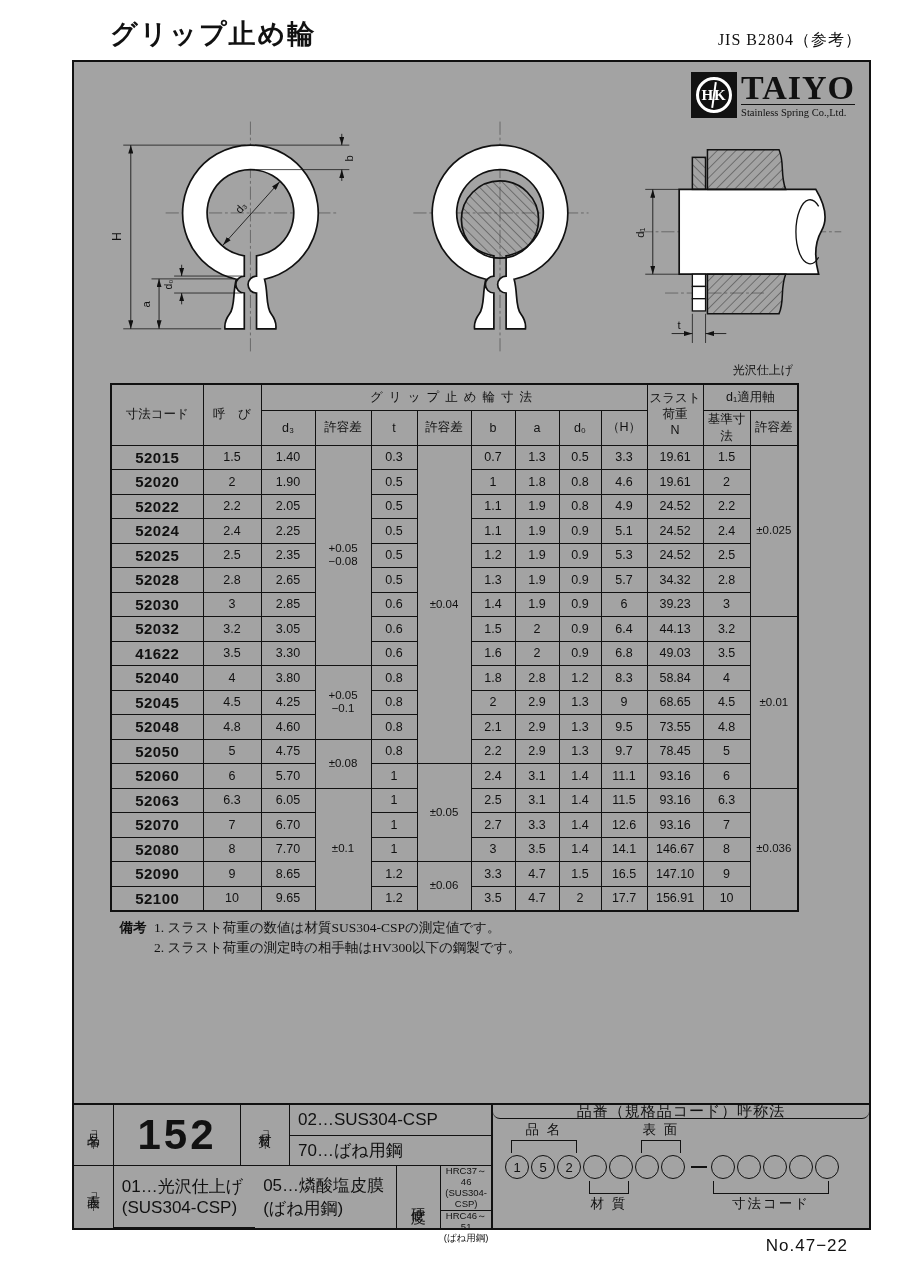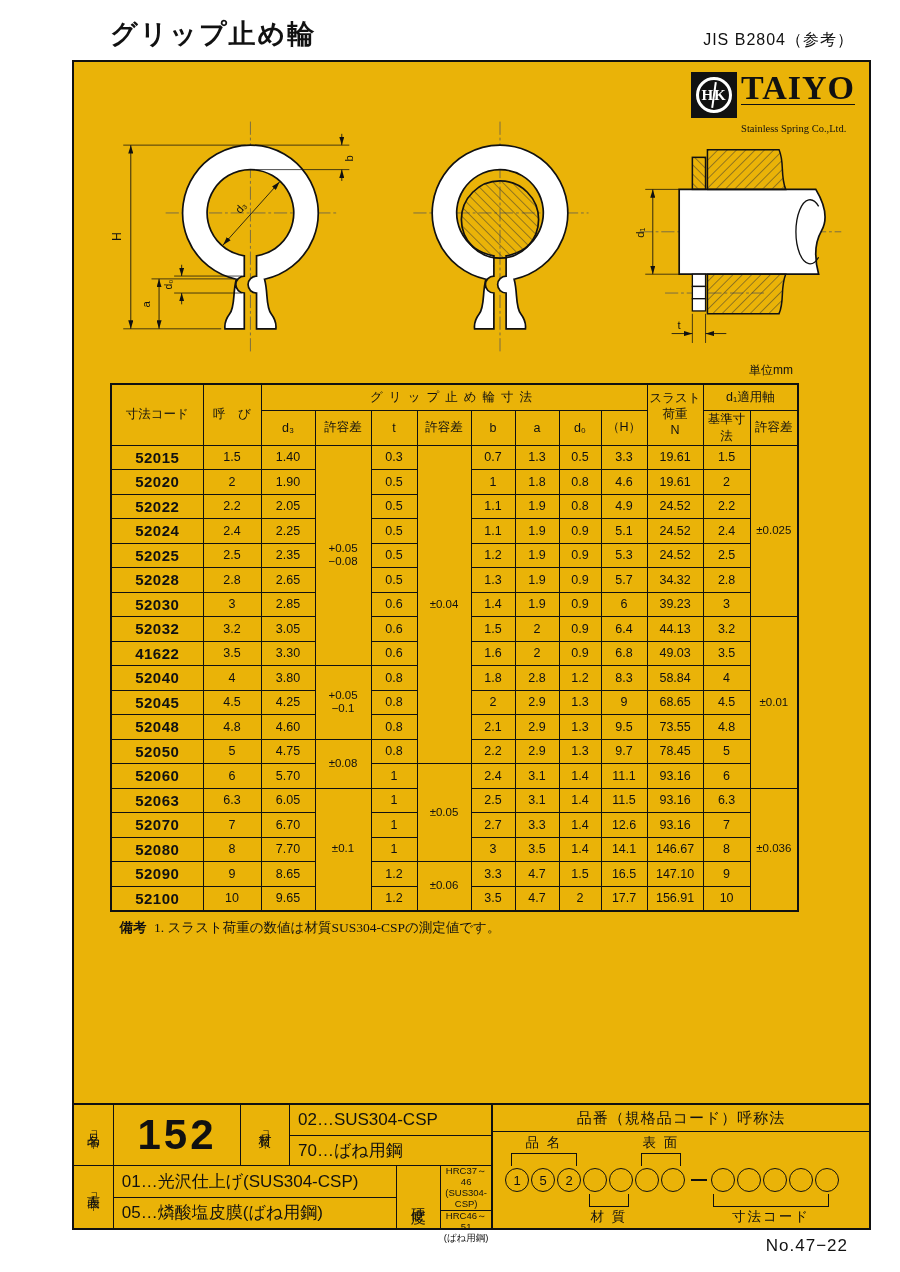--- a/index.html
+++ b/index.html
@@ -11,7 +11,7 @@
   }
   
   .doc-title { position:absolute; left:110px; top:16px; font-size:27px; font-weight:bold; letter-spacing:2px; }
-  .std-ref  { position:absolute; right:46px; top:30px; font-size:16px; letter-spacing:1px; }
+  .std-ref  { position:absolute; right:38px; top:30px; font-size:16px; letter-spacing:1px;font-family:Liberation Serif, serif; }
   .sheet-no { position:absolute; right:52px; top:1236px; font-size:17px; letter-spacing:1px; }
 
   

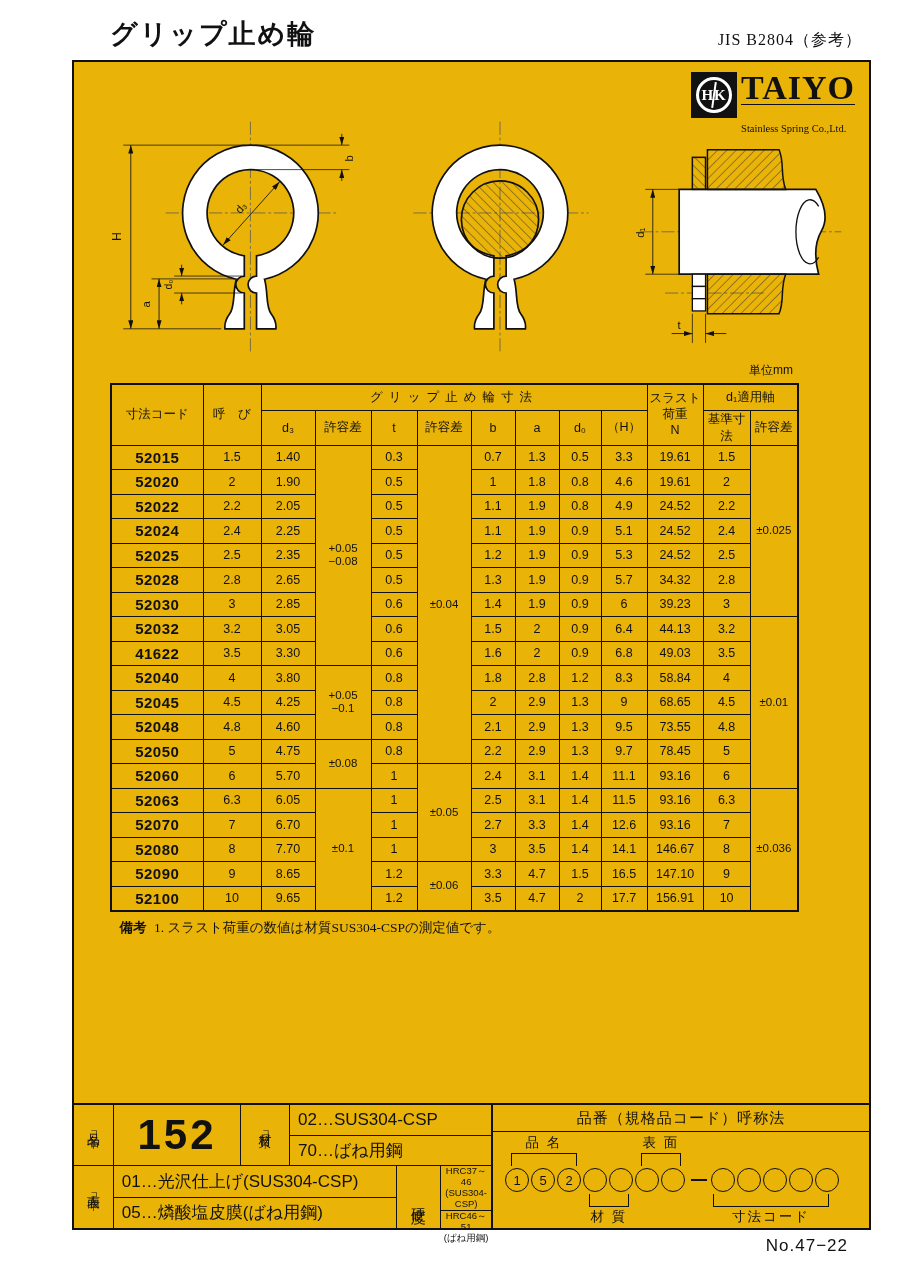--- a/index.html
+++ b/index.html
@@ -15,7 +15,7 @@
   .sheet-no { position:absolute; right:52px; top:1236px; font-size:17px; letter-spacing:1px; }
 
   
-  .sheet { position:absolute; left:72px; top:60px; width:799px; height:1170px; border:2px solid #111; background:#eab308; }
+  .sheet { position:absolute; left:72px; top:60px; width:799px; height:1170px; border:2px solid #111; background:#a3a3a3; }
 
   
   .logo { position:absolute; top:10px; right:14px; display:flex; align-items:flex-start; }

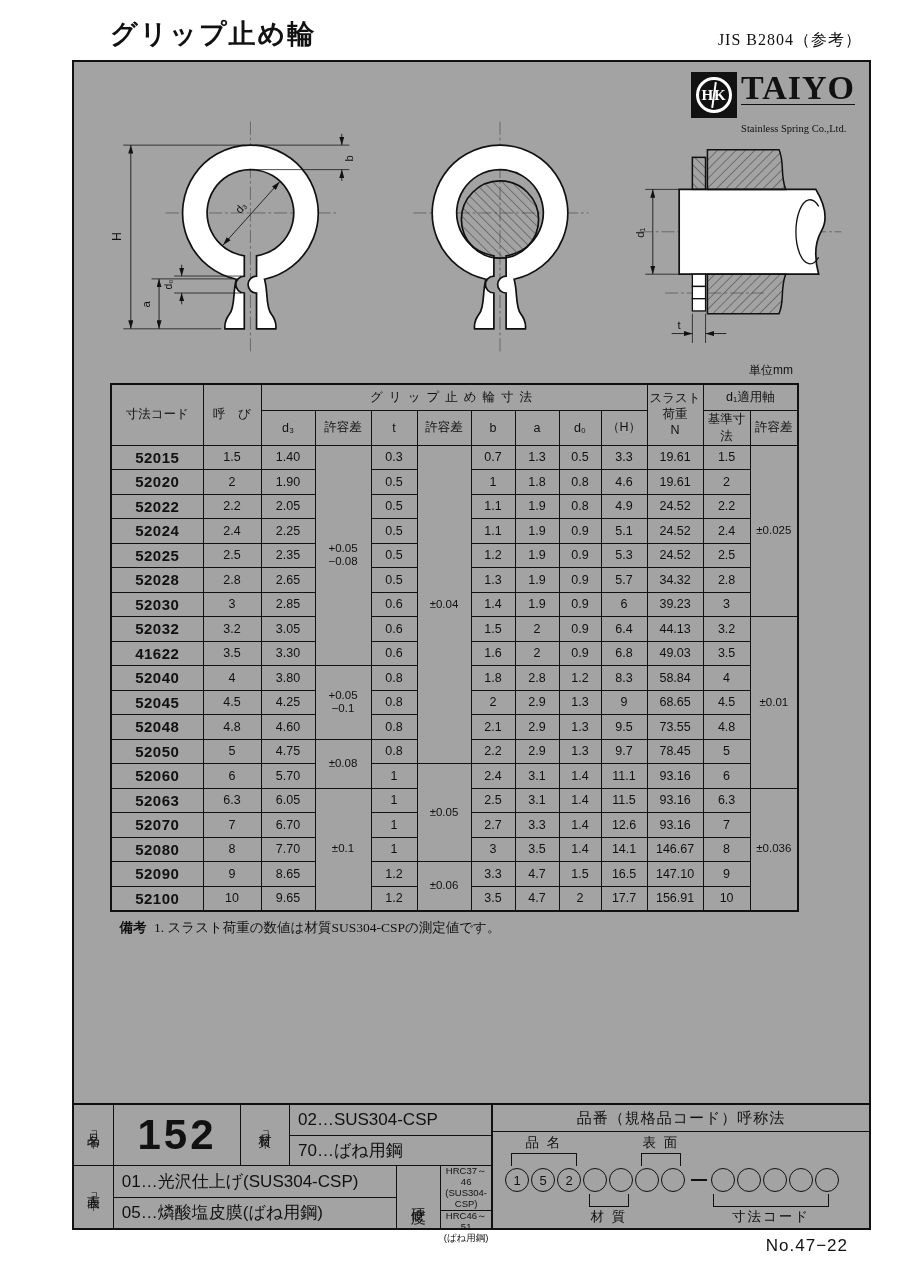--- a/index.html
+++ b/index.html
@@ -26,7 +26,7 @@
   .logo-hk { color:#fff; font-size:15px; font-weight:bold; letter-spacing:1px; font-family:"Liberation Serif",serif; }
   .logo-text { margin-left:4px; }
   .logo-brand { font-family:"Liberation Serif","DejaVu Serif",serif; font-size:34px; font-weight:bold; line-height:0.95; letter-spacing:1px; }
-  .logo-company { font-family:"Liberation Serif","DejaVu Serif",serif; font-size:10.5px; border-top:1.5px solid #111; padding-top:18px; }
+  .logo-company { font-family:"Liberation Serif","DejaVu Serif",serif; font-size:10.5px; border-top:1.5px solid #111; padding-top:2px; }
 
   
   .drawings { position:absolute; left:14px; top:52px; width:768px; height:252px;

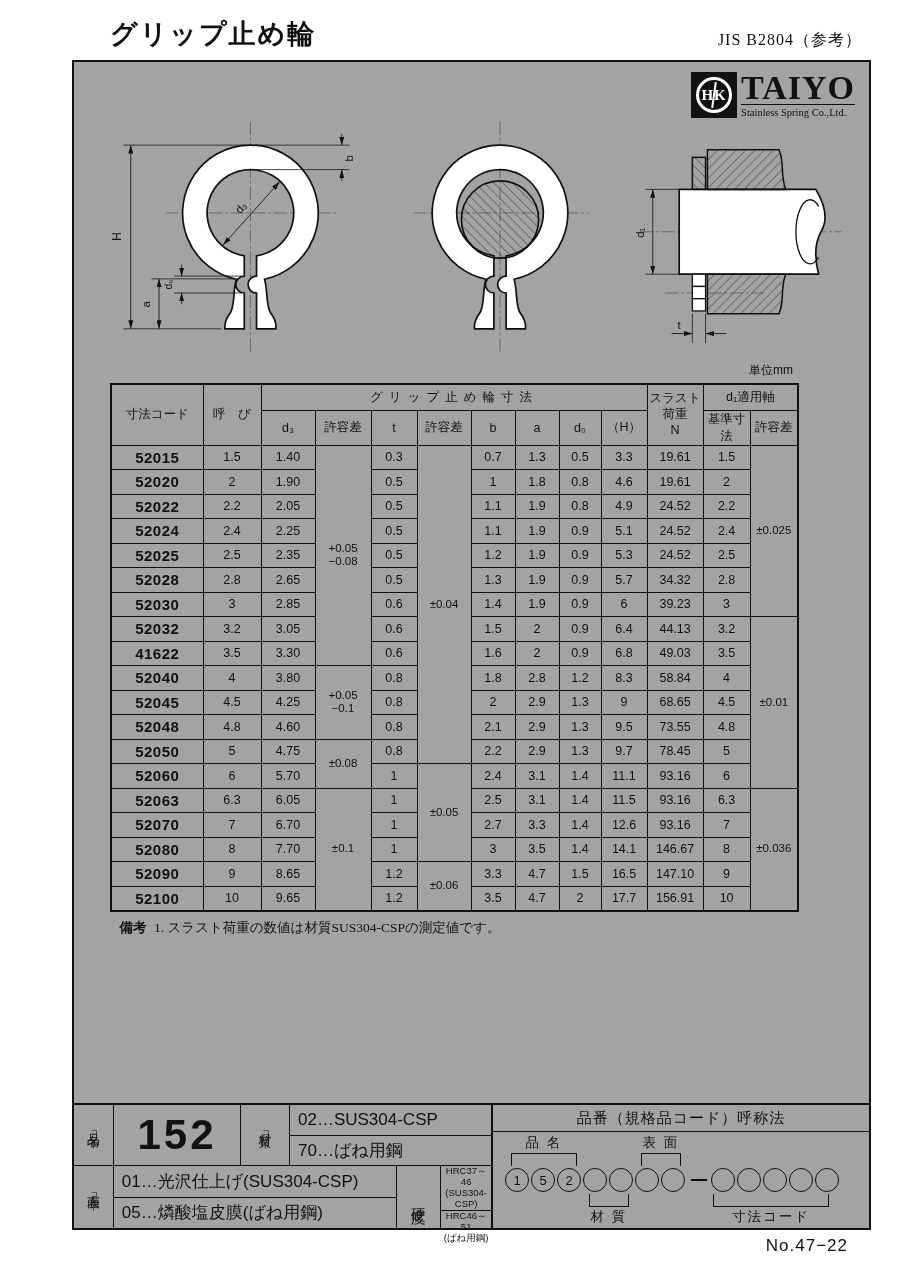--- a/index.html
+++ b/index.html
@@ -216,7 +216,7 @@
     </svg>
   </div>
 
-  <div class="unit-note">単位mm</div>
+  <div class="unit-note">光沢仕上げ</div>
 
   <div class="spec-wrap">
     <table class="spec">

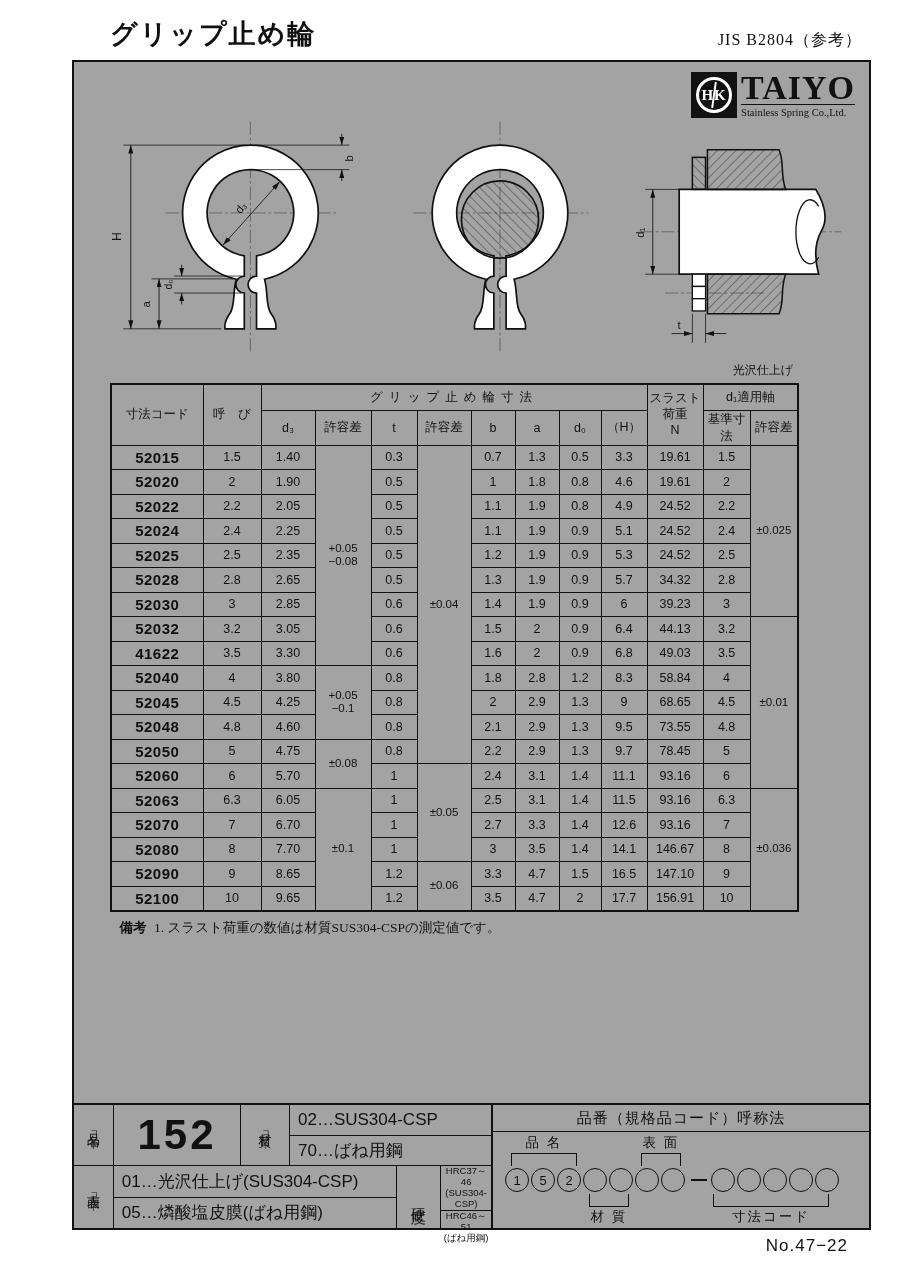--- a/index.html
+++ b/index.html
@@ -506,6 +506,7 @@
     <div class="notes-label">備考</div>
     <div>
       <div>1. スラスト荷重の数値は材質SUS304-CSPの測定値です。</div>
+      <div>2. スラスト荷重の測定時の相手軸はHV300以下の鋼製です。</div>
     </div>
   </div>
 

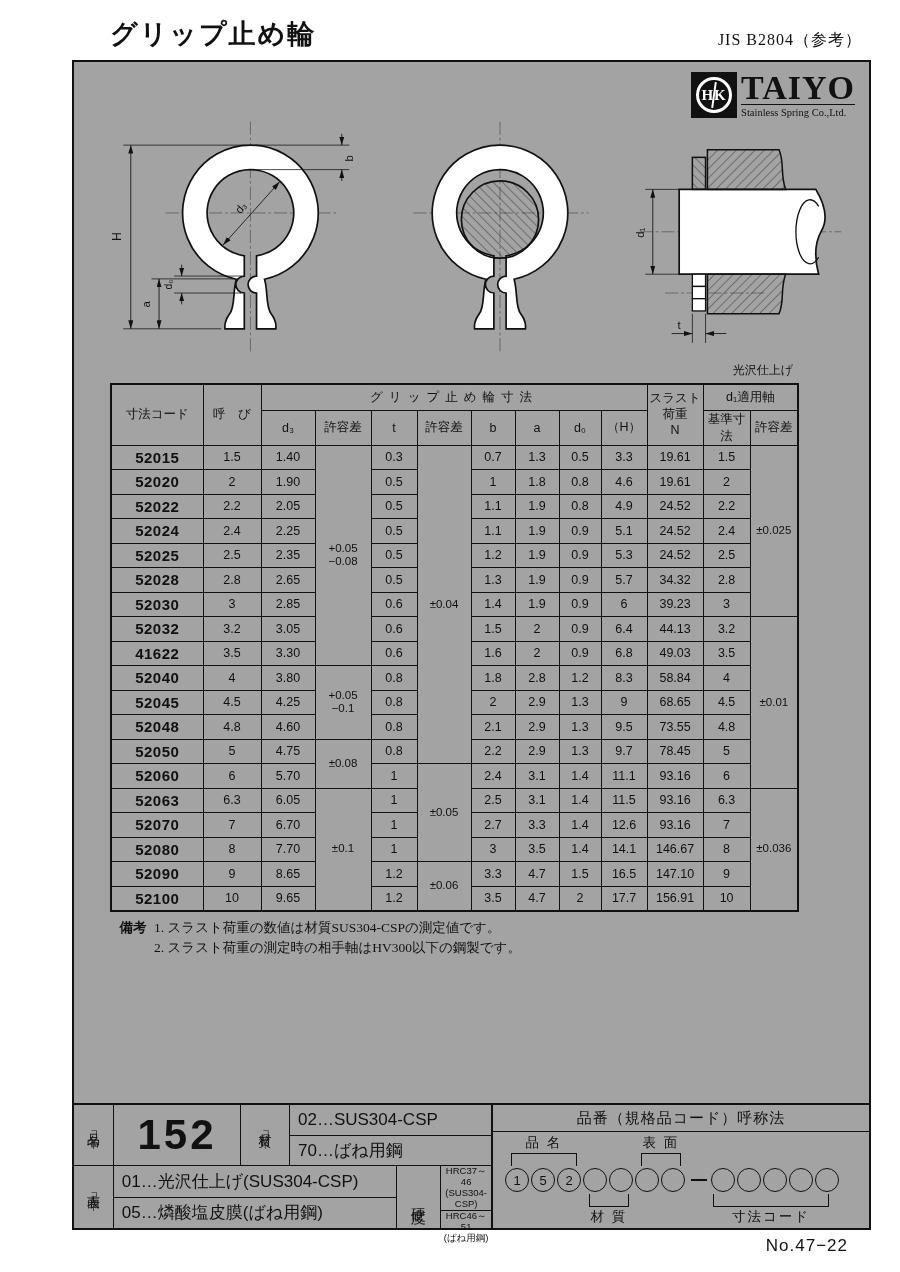--- a/index.html
+++ b/index.html
@@ -79,8 +79,8 @@
   .hard-values > div:first-child { border-bottom:1px solid #111; }
 
   .bottom-right { flex:1; display:flex; flex-direction:column; }
-  .naming-title { height:27px; border-bottom:1.5px solid #111; display:flex; align-items:center; justify-content:center;
-    font-size:15px; letter-spacing:1px; }
+  .naming-title { height:14px; border-bottom:1.5px solid #111; display:flex; align-items:center; justify-content:center;
+    font-size:15px; letter-spacing:1px;border-radius:13px; }
   .naming-diagram { position:relative; flex:1; }
   .circles-row { position:absolute; left:12px; top:36px; display:flex; align-items:center; }
   .num-circle { width:24px; height:24px; border:1.5px solid #111; border-radius:50%;

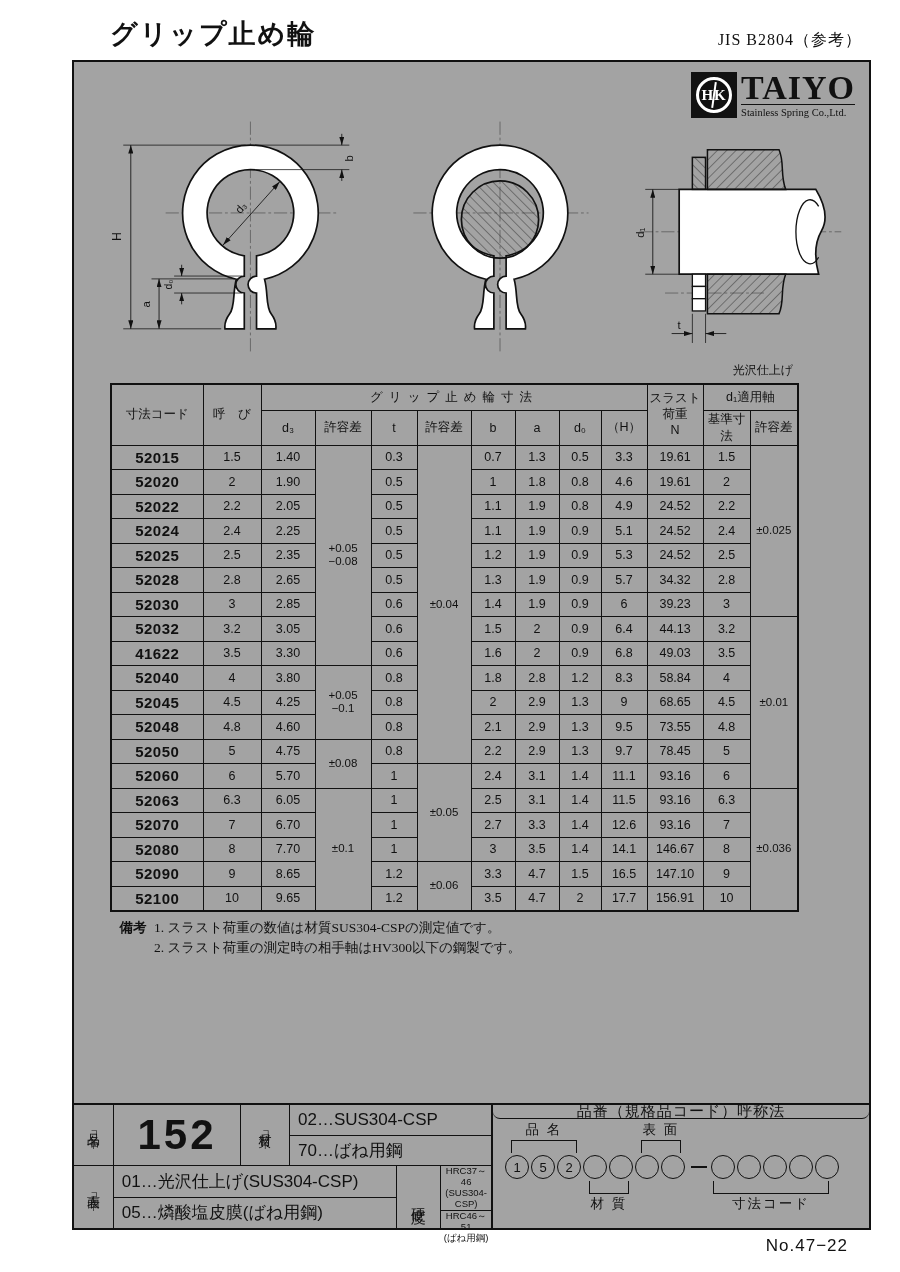--- a/index.html
+++ b/index.html
@@ -69,7 +69,7 @@
   .mat-values { width:202px; display:flex; flex-direction:column; }
   .mat-values > div, .surf-values > div { flex:1; display:flex; align-items:center; padding-left:8px; font-size:17px; }
   .mat-values > div:first-child { border-bottom:1px solid #111; }
-  .surf-values { width:285px; display:flex; flex-direction:column; border-right:1px solid #111; }
+  .surf-values { width:285px; display:flex; flex-direction:row; border-right:1px solid #111; }
   .surf-values > div:first-child { border-bottom:1px solid #111; }
   .hard-label { width:44px; border-right:1px solid #111; }
   .hard-label .vmain { font-size:15px; }

